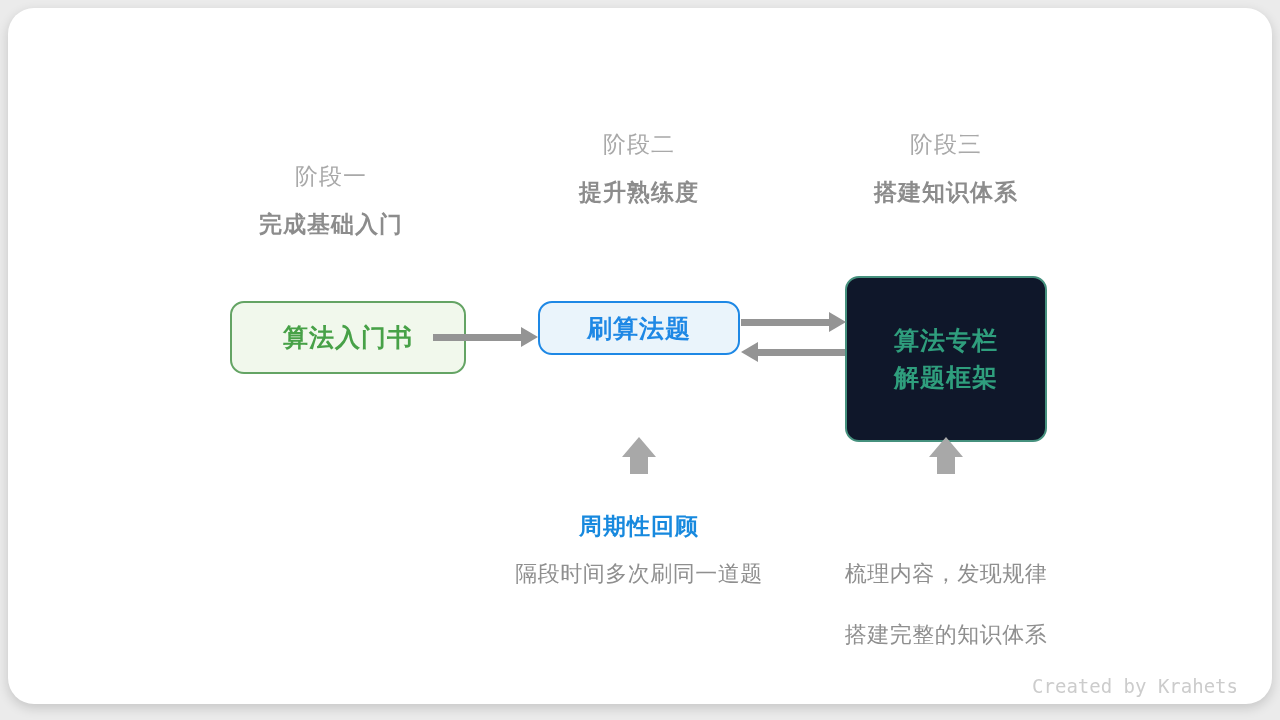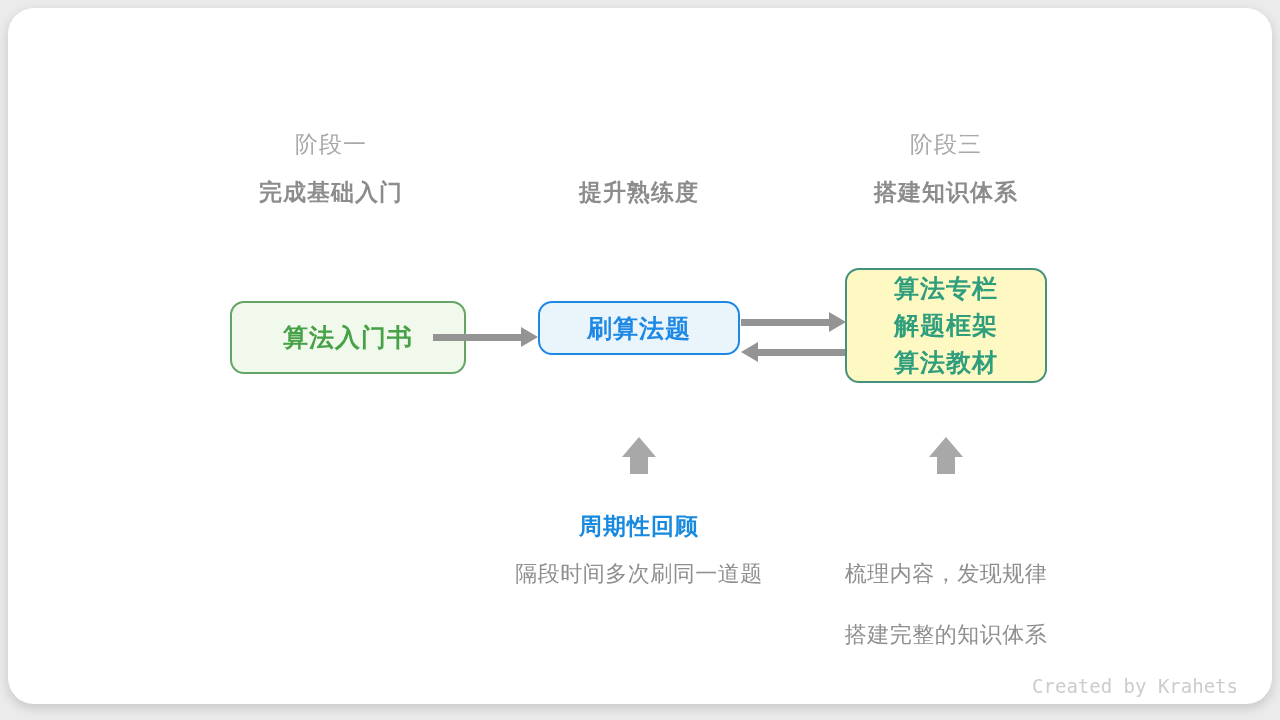--- a/index.html
+++ b/index.html
@@ -100,6 +100,7 @@
   <div class="col-text stage-label c1">阶段一</div>
   <div class="col-text stage-sub   c1">完成基础入门</div>
 
+  <div class="col-text stage-label c2">阶段二</div>
   <div class="col-text stage-sub   c2">提升熟练度</div>
 
   <div class="col-text stage-label c3">阶段三</div>

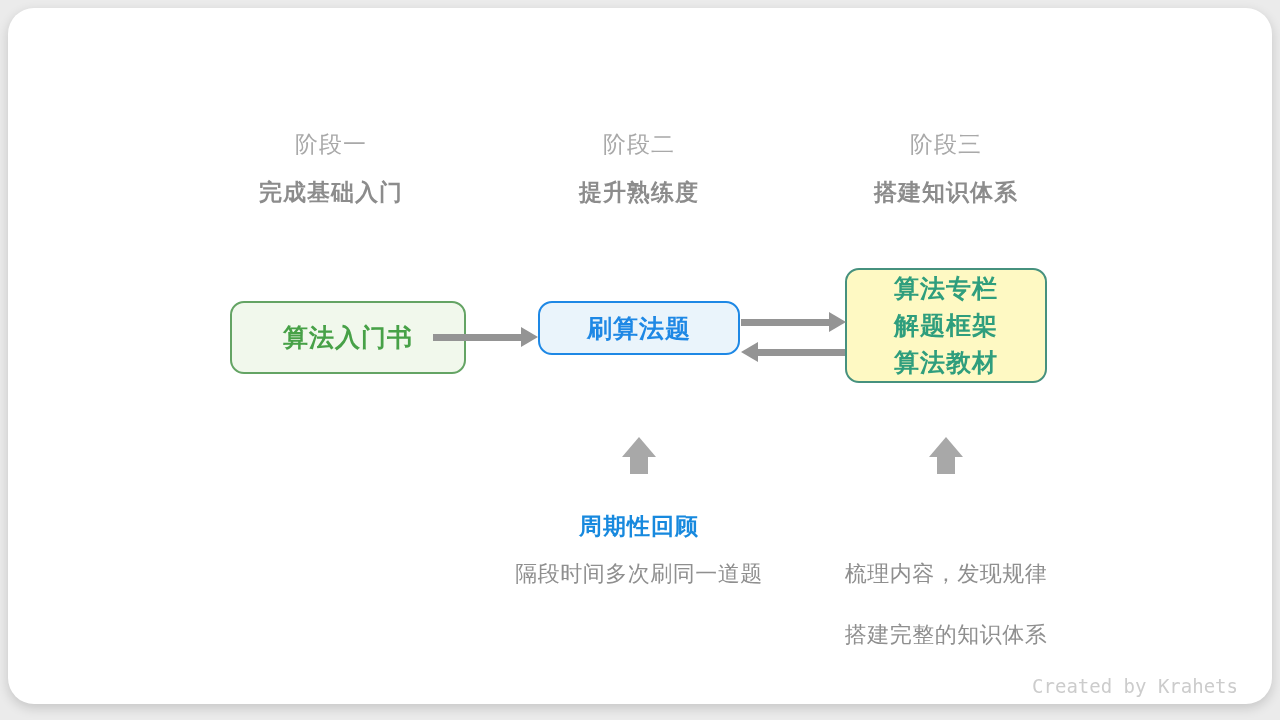--- a/index.html
+++ b/index.html
@@ -28,7 +28,7 @@
     top: 177px; font-size: 23px; color: #8c8c8c; font-weight: 700;
     letter-spacing: 1px;
   }
-  .c1 { left: 161px; }
+  .c1 { left: 161px; margin-top: 32px; }
   .c2 { left: 469px; }
   .c3 { left: 776px; }
 

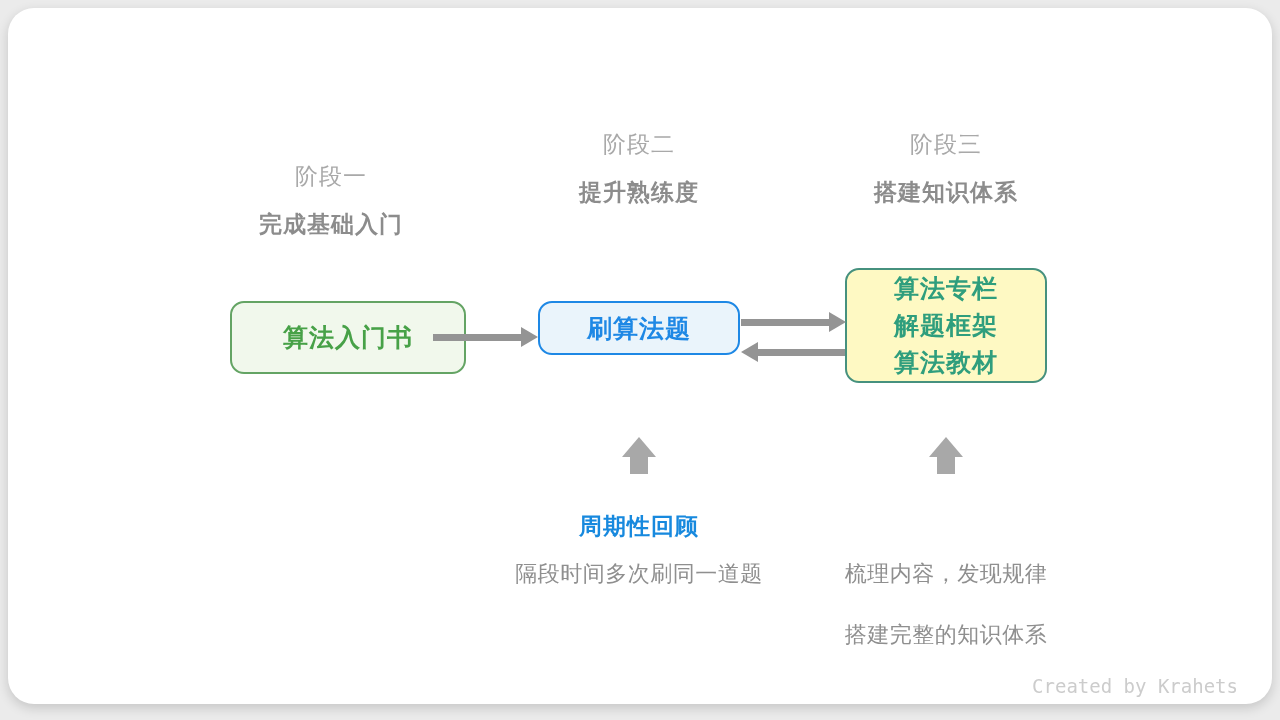--- a/index.html
+++ b/index.html
@@ -47,8 +47,8 @@
     background: #eaf4fb; border: 2.5px solid #1e88e5; color: #1e88e5;
   }
   .node-3 {
-    left: 845px; top: 268px; width: 202px; height: 115px;
-    background: #fef9c3; border: 2.5px solid #46917e; color: #2f9e7d;
+    left: 845px; top: 276px; width: 202px; height: 166px;
+    background: #0f172a; border: 2.5px solid #46917e; color: #2f9e7d;
   }
   .node-3 .node-line { line-height: 37px; }
 

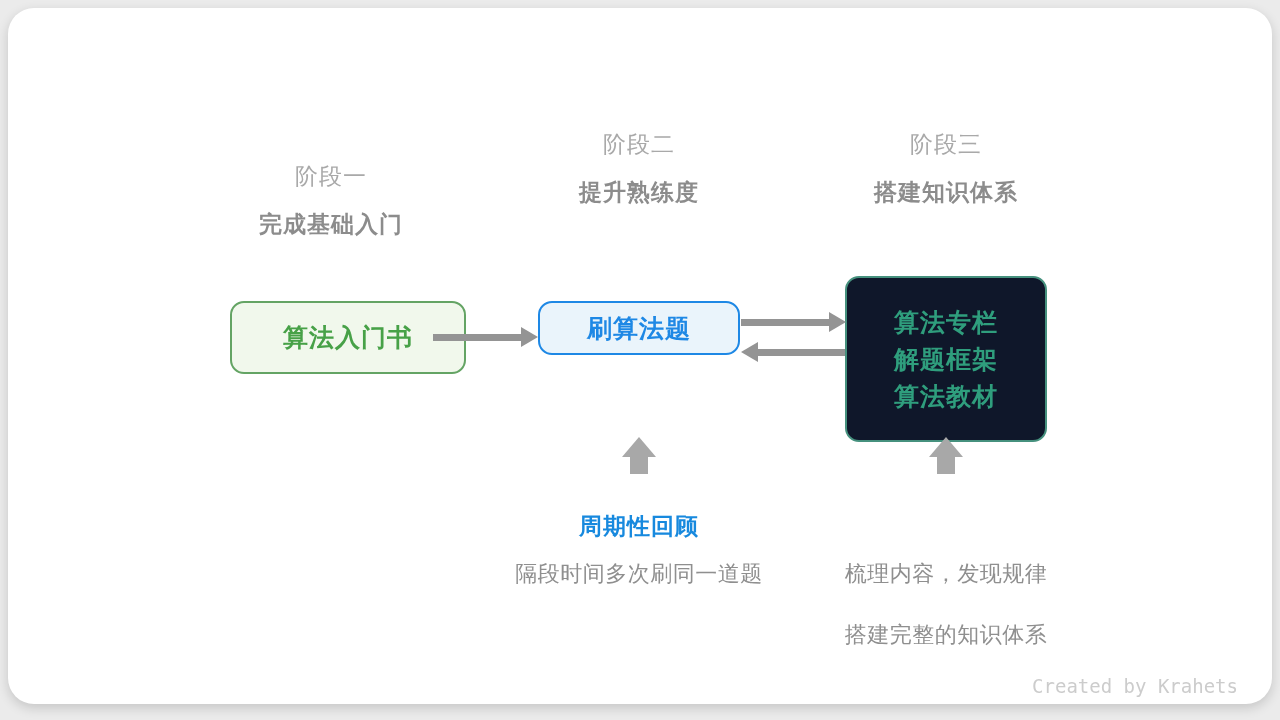--- a/index.html
+++ b/index.html
@@ -117,7 +117,6 @@
   <div class="node node-3">
     <span class="node-line">算法专栏</span>
     <span class="node-line">解题框架</span>
-    <span class="node-line">算法教材</span>
   </div>
 
   <div>

